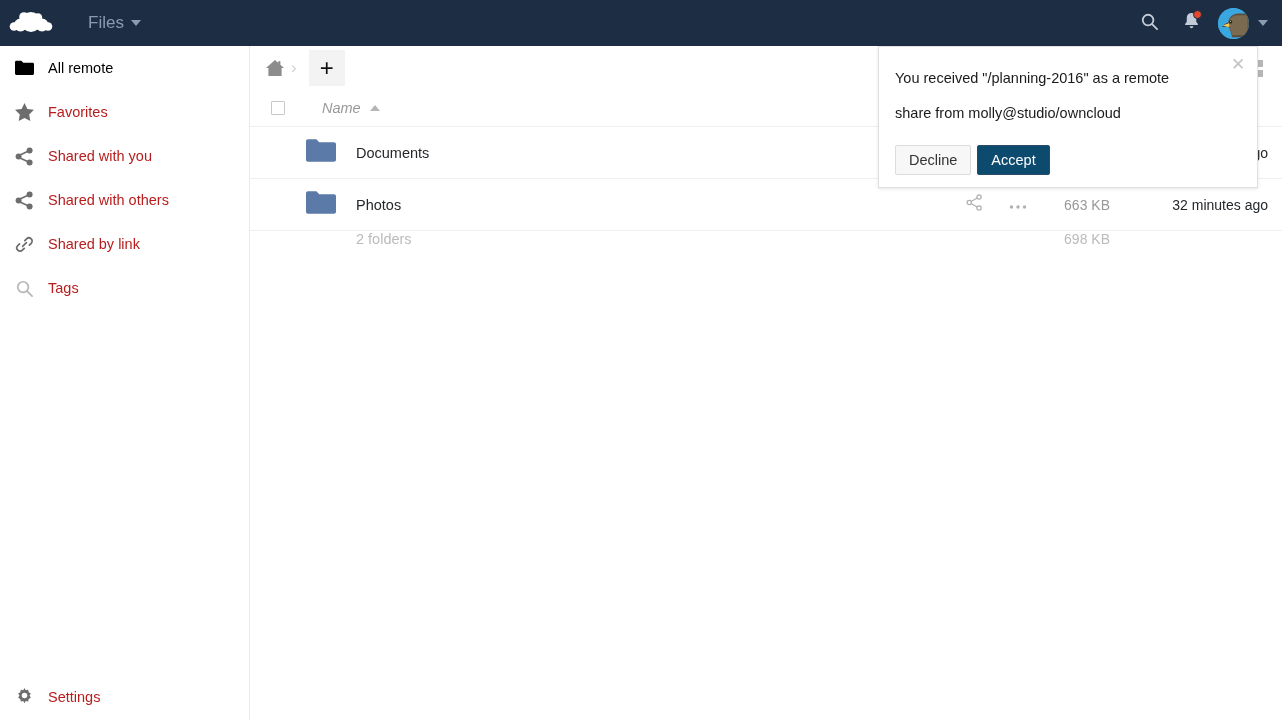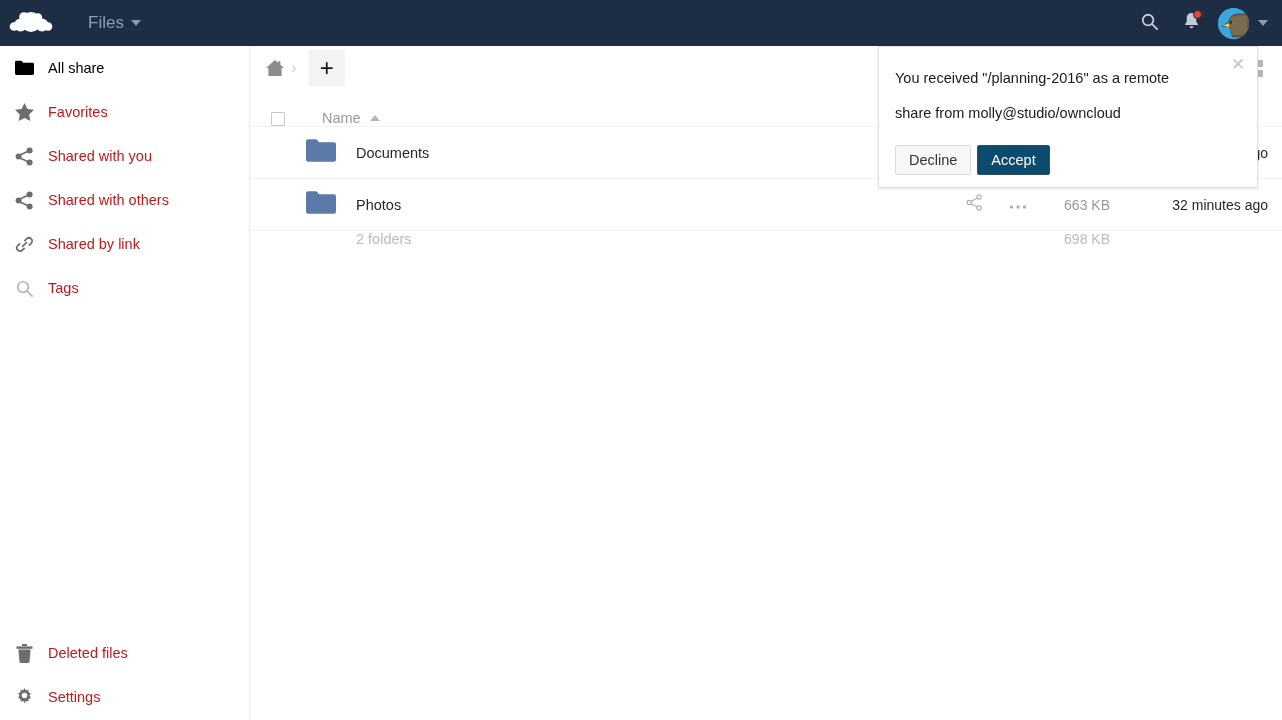--- a/index.html
+++ b/index.html
@@ -315,7 +315,7 @@
           <path d="M0 2.2C0 1.4.6.8 1.4.8h5l1.8 2h9.4c.8 0 1.4.6 1.4 1.4v9.4c0 .8-.6 1.4-1.4 1.4H1.4C.6 15 0 14.4 0 13.6V2.2z" fill="#000000"></path>
         </svg>
       </span>
-      <span class="nav-label">All share</span>
+      <span class="nav-label">All remote</span>
     </div>
 
     <div class="nav-item">

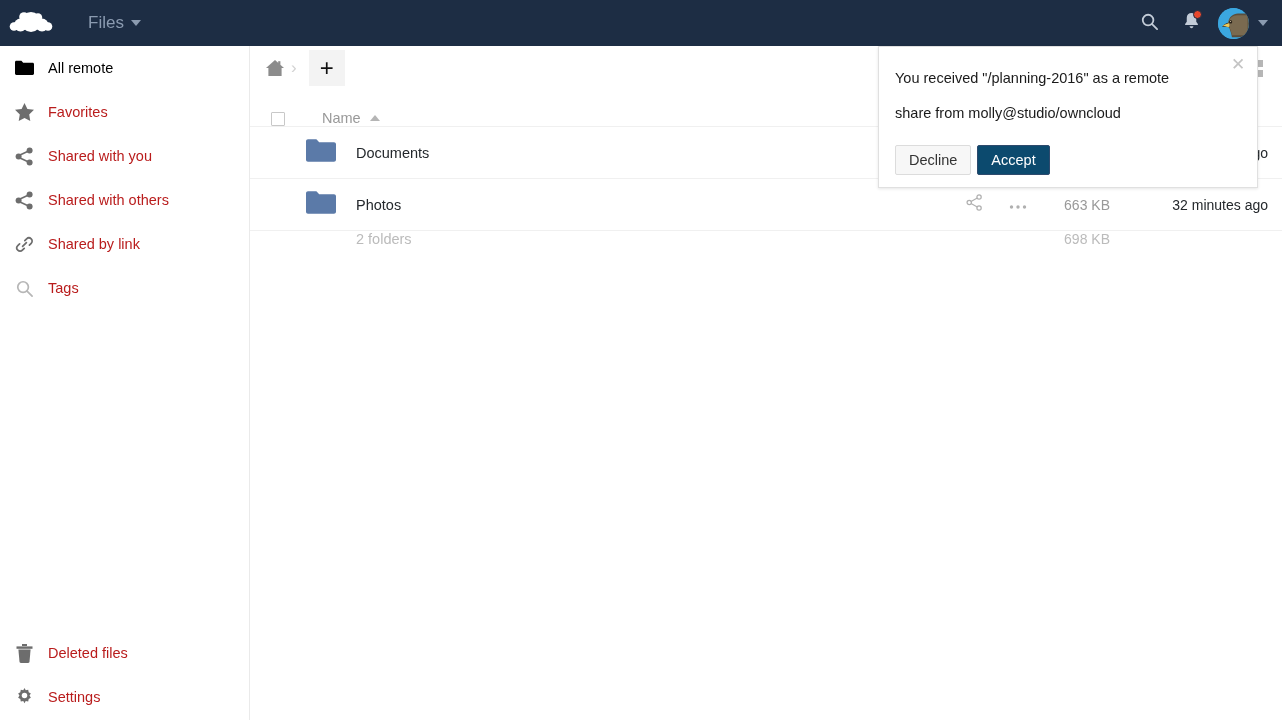--- a/index.html
+++ b/index.html
@@ -125,9 +125,10 @@
 
   
   .table-head {
-    display: flex; align-items: flex-end;
+    display: flex; align-items: center;
     height: 37px;
     border-bottom: 1px solid #f0f0f0;
+    font-style: italic;
   }
   .col-check {
     width: 72px; display: flex; align-items: center;

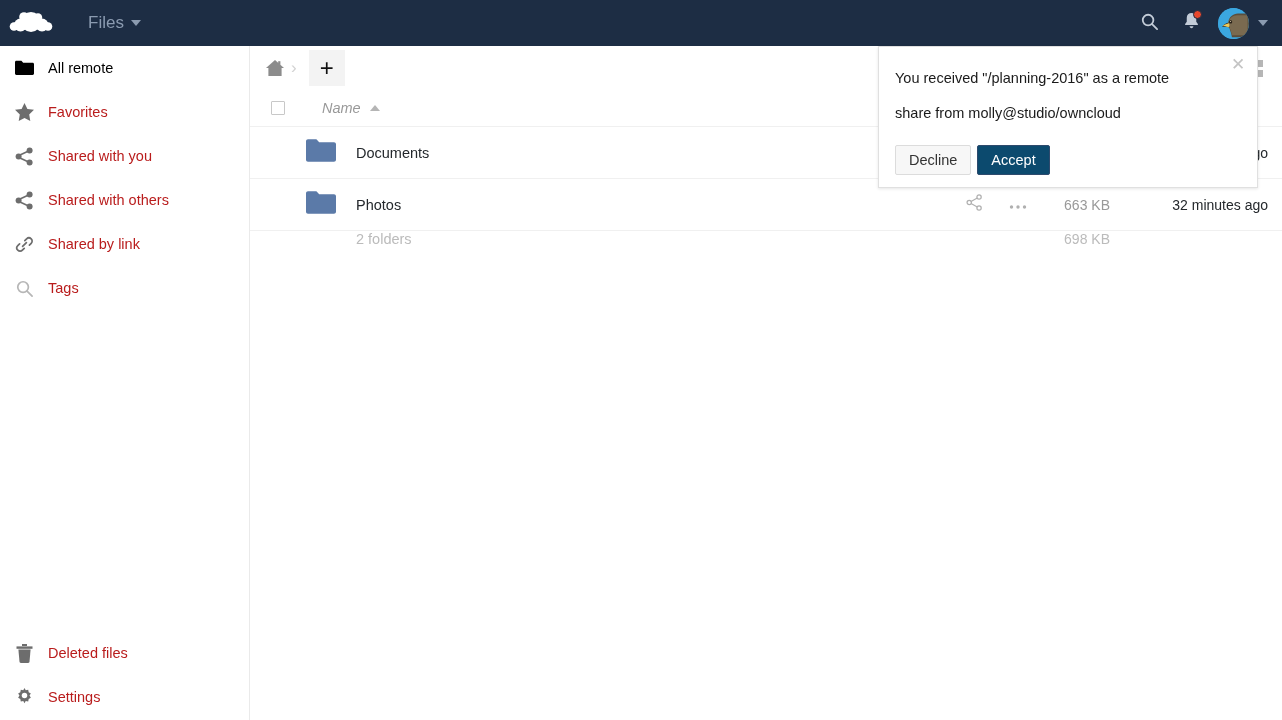--- a/index.html
+++ b/index.html
@@ -381,16 +381,6 @@
 
   <div class="nav-bottom">
 
-    <div class="nav-item">
-      <span class="nav-icon">
-        <svg width="17" height="19" viewBox="0 0 17 19">
-          <path d="M6 0h5v2H6z" fill="#6d6d6d"></path>
-          <rect x="0.5" y="2.4" width="16" height="2.4" fill="#6d6d6d"></rect>
-          <path d="M2.4 5.6h12.2l-1.1 12.2c-.1.7-.6 1.2-1.3 1.2H4.8c-.7 0-1.2-.5-1.3-1.2L2.4 5.6z" fill="#6d6d6d"></path>
-        </svg>
-      </span>
-      <span class="nav-label">Deleted files</span>
-    </div>
 
     <div class="nav-item">
       <span class="nav-icon">

